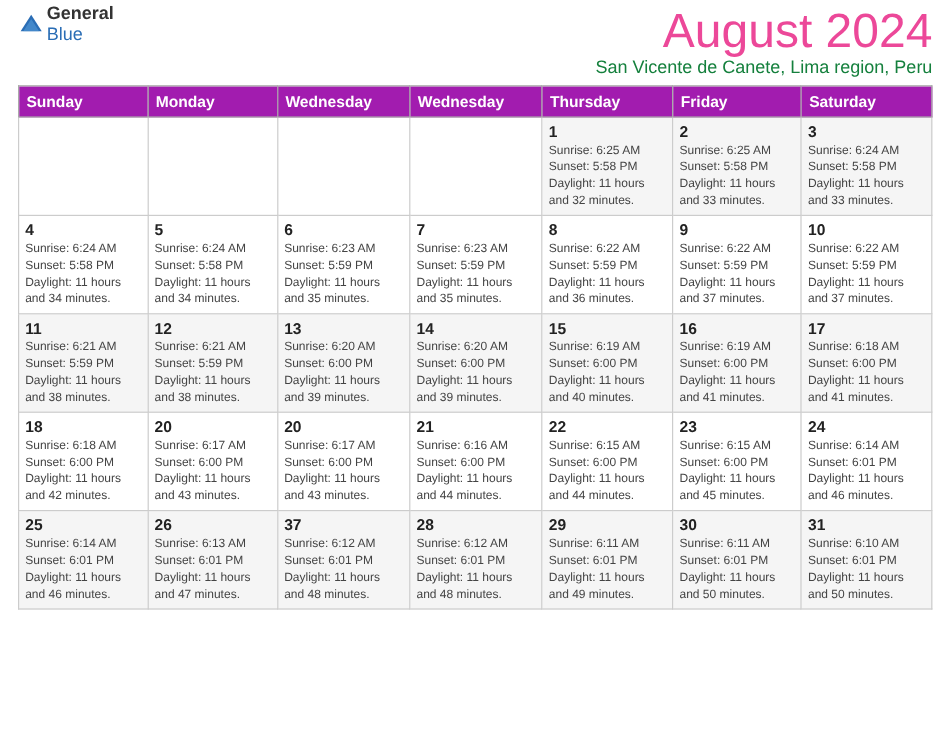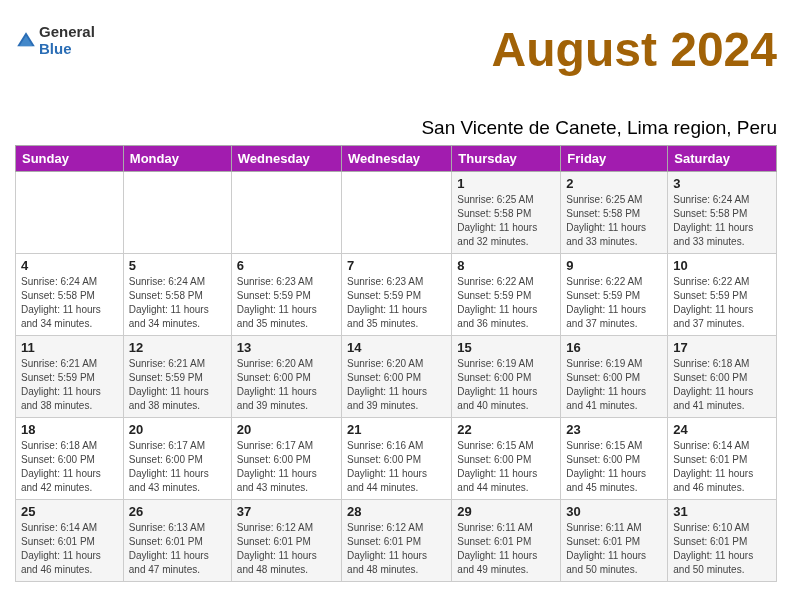--- a/index.html
+++ b/index.html
@@ -12,7 +12,7 @@
     }
     .page {
       width: 792px;
-      padding: 24px 15px;
+      padding: 4px 15px;
     }
     .header-row {
       display: flex;

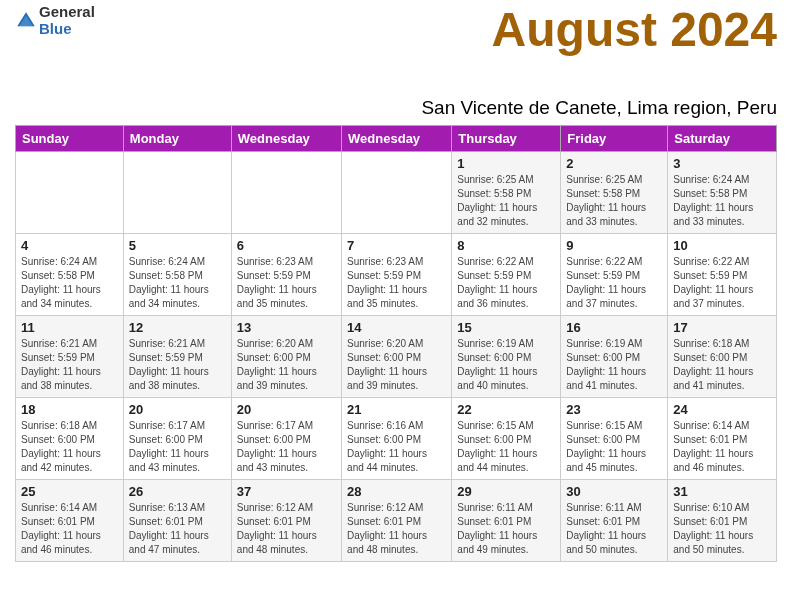--- a/index.html
+++ b/index.html
@@ -37,7 +37,7 @@
     }
     .logo-blue {
       font-size: 15px;
-      font-weight: bold;
+      font-weight: normal;
       color: #2a6db5;
     }
     .logo-icon {

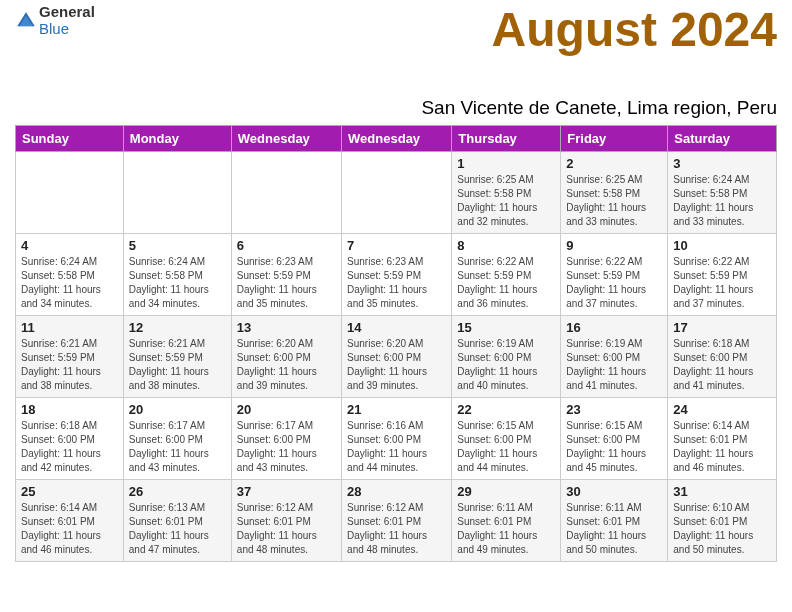--- a/index.html
+++ b/index.html
@@ -48,9 +48,9 @@
       text-align: right;
     }
     .month-title {
-      font-size: 48px;
-      font-weight: bold;
-      color: #a16207;
+      font-size: 40px;
+      font-weight: normal;
+      color: #ec4899;
       line-height: 1.1;
     }
     .subtitle {

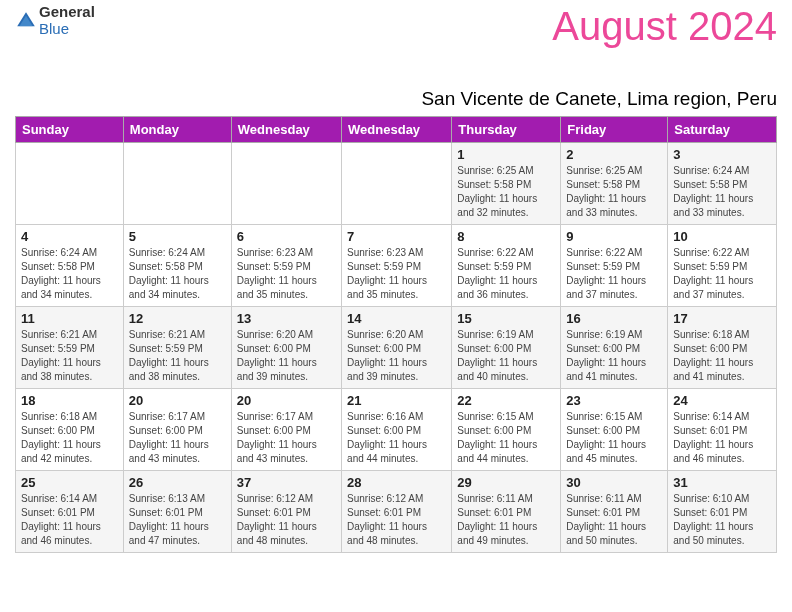--- a/index.html
+++ b/index.html
@@ -54,9 +54,8 @@
       line-height: 1.1;
     }
     .subtitle {
-      font-size: 19px;
-      color: #000000;
-      margin-top: 40px;
+      font-size: 15px;
+      color: #15803d;
     }
     .calendar {
       width: 100%;

